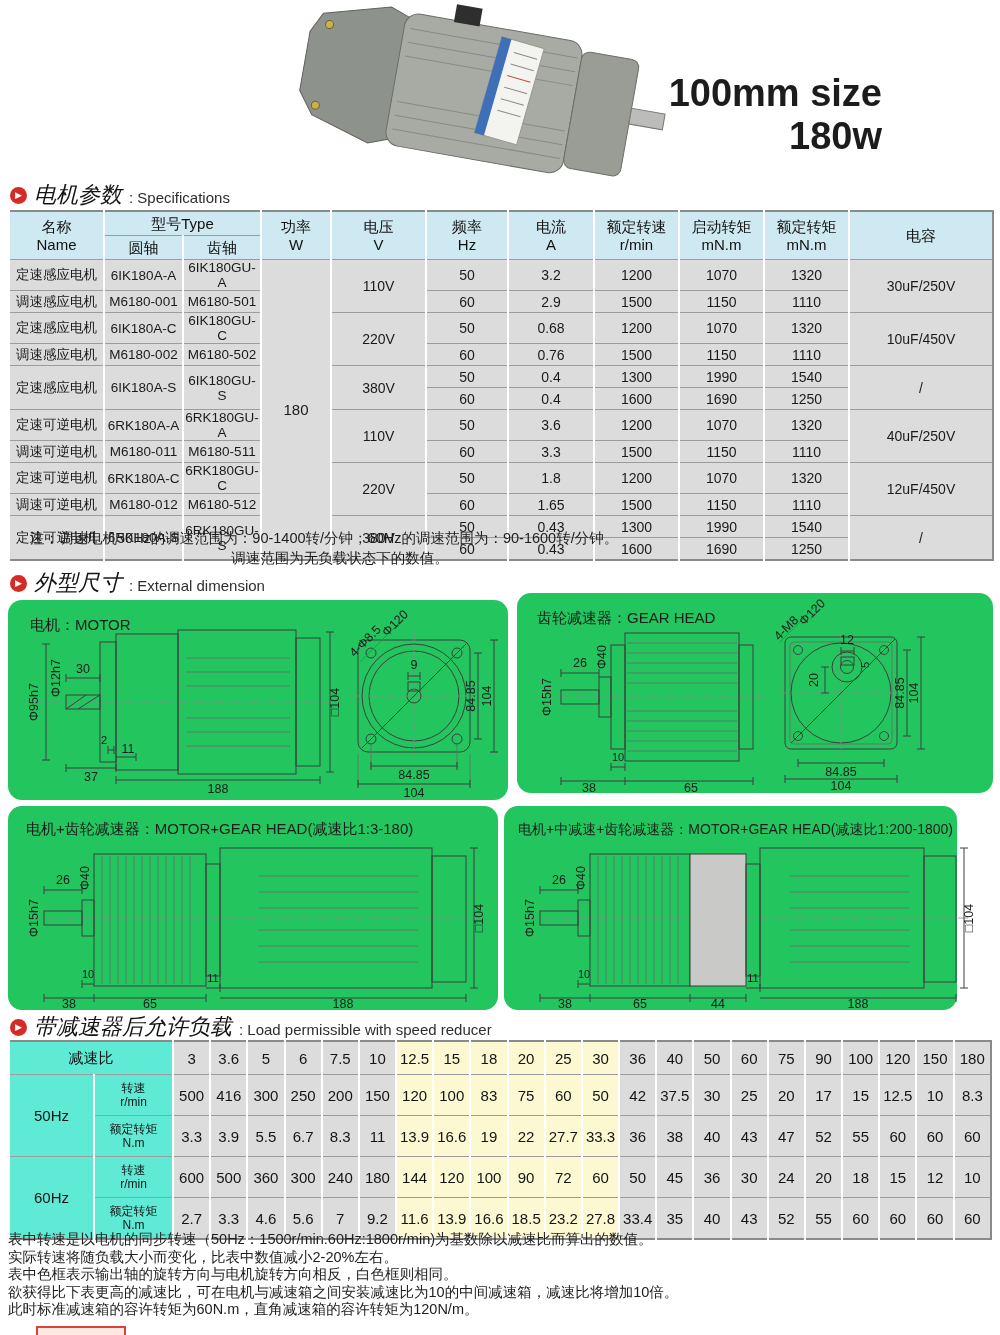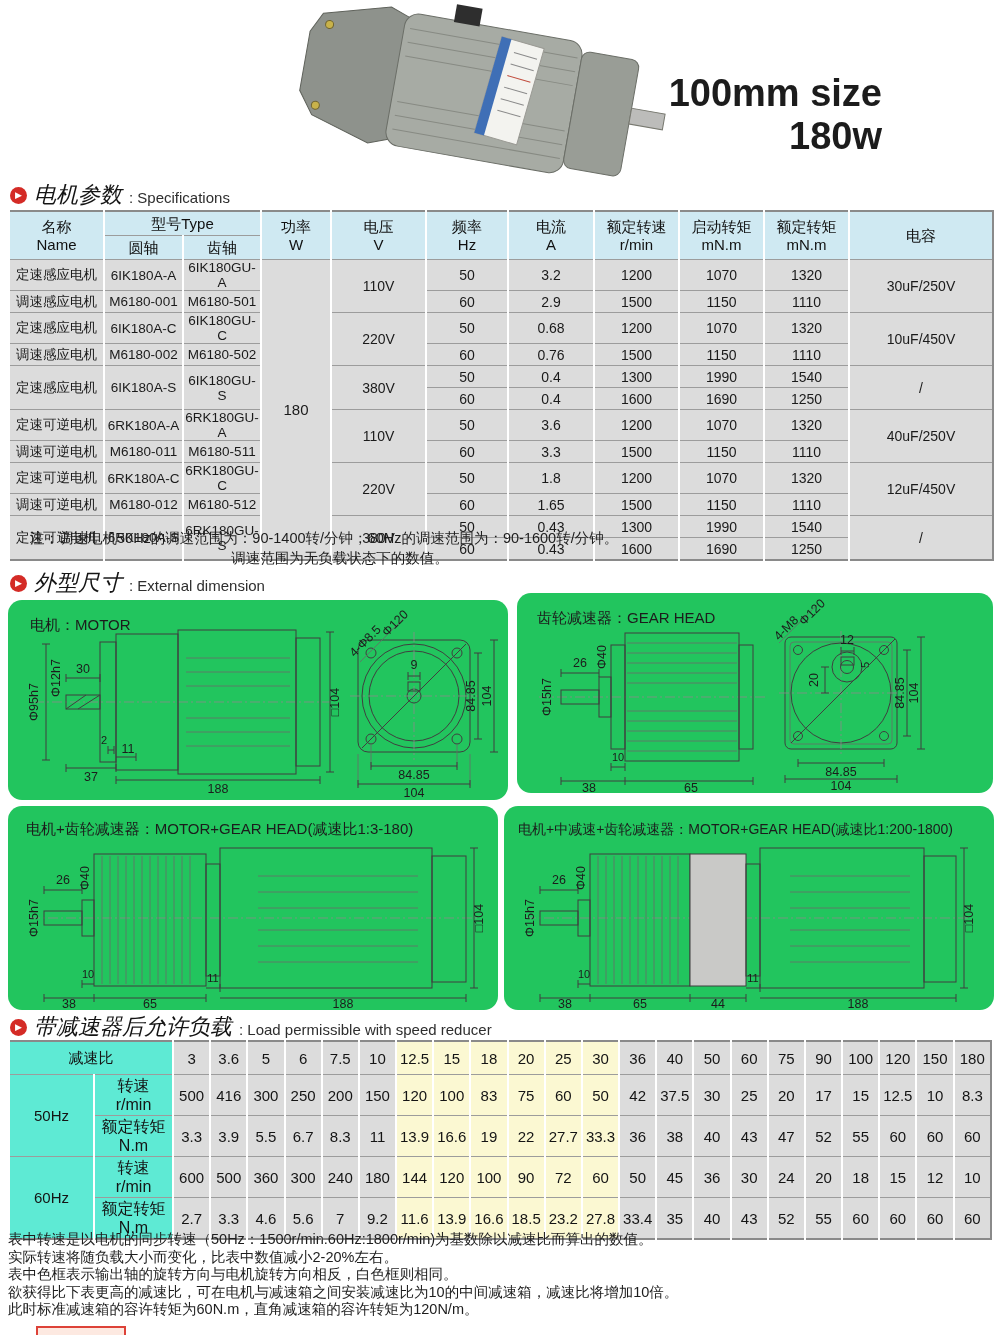--- a/index.html
+++ b/index.html
@@ -448,7 +448,7 @@
 </svg>
 </div>
 
-<div class="panel" style="left:504px;top:806px;width:490px;height:204px;">
+<div class="panel" style="left:504px;top:806px;width:453px;height:204px;">
 <svg width="490" height="204" viewBox="0 0 490 204">
   <text class="ttl" style="font-size:14px;" x="14" y="28">电机+中减速+齿轮减速器：MOTOR+GEAR HEAD(减速比1:200-1800)</text>
   <line class="cl" x1="22" y1="112" x2="464" y2="112"></line>

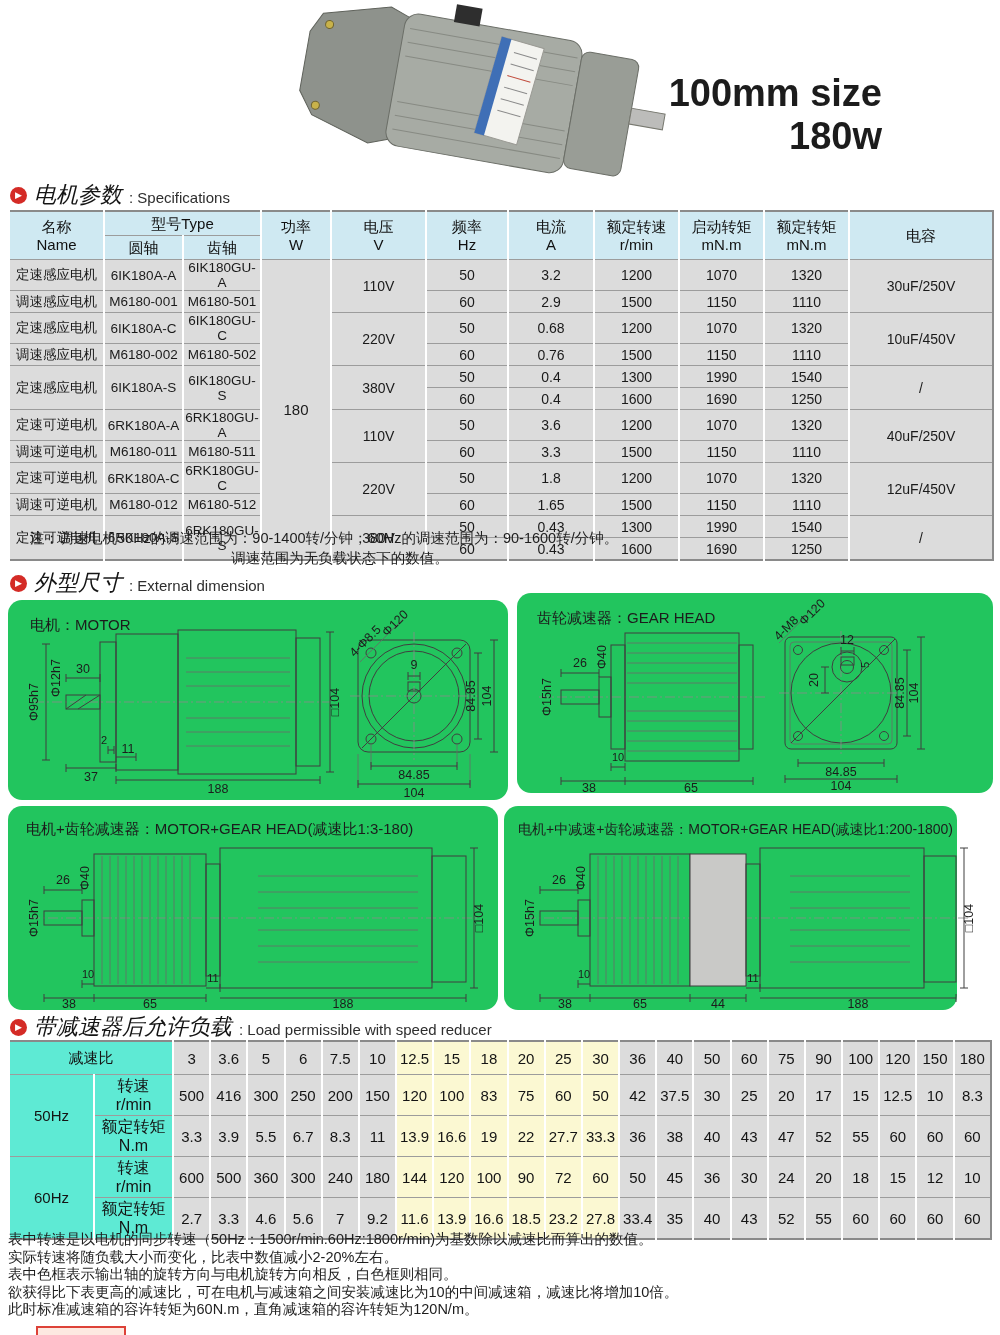--- a/index.html
+++ b/index.html
@@ -47,7 +47,7 @@
   .load td.hdr{height:32px;}
   .load td.lbl{background:#5eead4;text-align:center;}
   .load td.yel{background:#fbf8d2;}
-  .load td.sub{white-space:pre-line;line-height:1.2;font-size:16px;}
+  .load td.sub{white-space:pre-line;line-height:1.2;font-size:12px;}
   
   .partial-red{position:absolute;left:36px;top:1326px;width:86px;height:9px;
     background:#fde9e1;border:2px solid #dd4238;border-bottom:none;}

